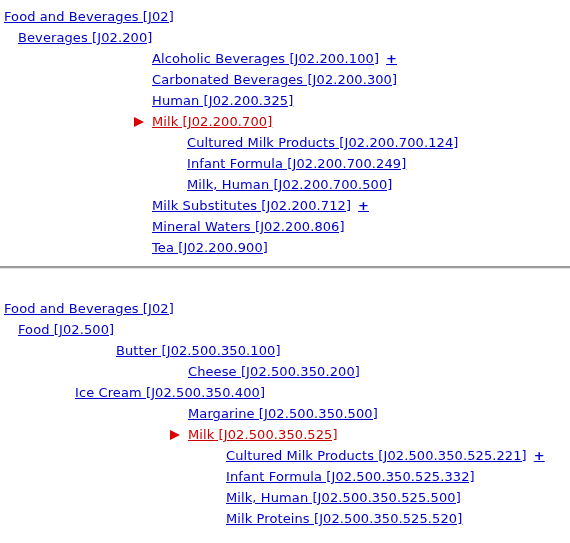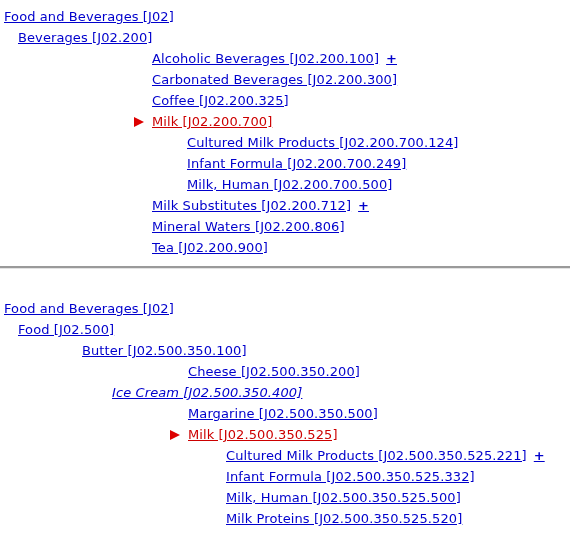--- a/index.html
+++ b/index.html
@@ -88,7 +88,7 @@
       <div class="tree-row"><span class="row-inner" style="margin-left: 18px;"><a class="node-link" href="#">Beverages [J02.200]</a></span></div>
       <div class="tree-row"><span class="row-inner" style="margin-left: 152px;"><a class="node-link" href="#">Alcoholic Beverages [J02.200.100]</a><a class="expander" href="#">+</a></span></div>
       <div class="tree-row"><span class="row-inner" style="margin-left: 152px;"><a class="node-link" href="#">Carbonated Beverages [J02.200.300]</a></span></div>
-      <div class="tree-row"><span class="row-inner" style="margin-left: 152px;"><a class="node-link" href="#">Coffee [J02.200.325]</a></span></div>
+      <div class="tree-row"><span class="row-inner" style="margin-left: 152px;"><a class="node-link" href="#">Human [J02.200.325]</a></span></div>
       <div class="tree-row"><span class="row-inner" style="margin-left: 152px;"><span class="marker"></span><a class="node-link current" href="#">Milk [J02.200.700]</a></span></div>
       <div class="tree-row"><span class="row-inner" style="margin-left: 187px;"><a class="node-link" href="#">Cultured Milk Products [J02.200.700.124]</a></span></div>
       <div class="tree-row"><span class="row-inner" style="margin-left: 187px;"><a class="node-link" href="#">Infant Formula [J02.200.700.249]</a></span></div>

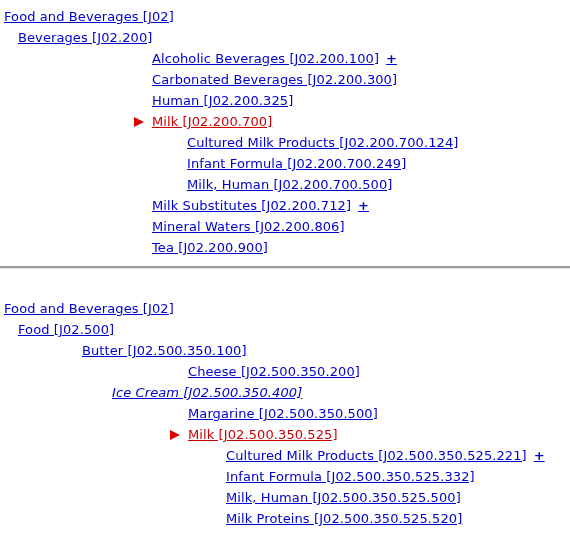--- a/index.html
+++ b/index.html
@@ -102,7 +102,7 @@
     <div class="tree-block" id="block-2">
       <div class="tree-row"><span class="row-inner" style="margin-left: 4px;"><a class="node-link" href="#">Food and Beverages [J02]</a></span></div>
       <div class="tree-row"><span class="row-inner" style="margin-left: 18px;"><a class="node-link" href="#">Food [J02.500]</a></span></div>
-      <div class="tree-row"><span class="row-inner" style="margin-left: 82px; text-align: center;"><a class="node-link" href="#">Butter [J02.500.350.100]</a></span></div>
+      <div class="tree-row"><span class="row-inner" style="margin-left: 116px; text-align: center;"><a class="node-link" href="#">Butter [J02.500.350.100]</a></span></div>
       <div class="tree-row"><span class="row-inner" style="margin-left: 188px; text-align: right;"><a class="node-link" href="#">Cheese [J02.500.350.200]</a></span></div>
       <div class="tree-row"><span class="row-inner" style="margin-left: 112px; font-style: italic;"><a class="node-link" href="#">Ice Cream [J02.500.350.400]</a></span></div>
       <div class="tree-row"><span class="row-inner" style="margin-left: 188px;"><a class="node-link" href="#">Margarine [J02.500.350.500]</a></span></div>

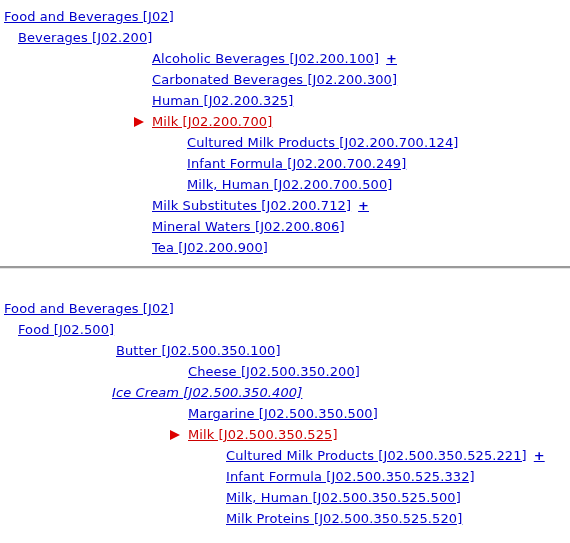--- a/index.html
+++ b/index.html
@@ -104,7 +104,7 @@
       <div class="tree-row"><span class="row-inner" style="margin-left: 18px;"><a class="node-link" href="#">Food [J02.500]</a></span></div>
       <div class="tree-row"><span class="row-inner" style="margin-left: 116px; text-align: center;"><a class="node-link" href="#">Butter [J02.500.350.100]</a></span></div>
       <div class="tree-row"><span class="row-inner" style="margin-left: 188px; text-align: right;"><a class="node-link" href="#">Cheese [J02.500.350.200]</a></span></div>
-      <div class="tree-row"><span class="row-inner" style="margin-left: 112px; font-style: italic;"><a class="node-link" href="#">Ice Cream [J02.500.350.400]</a></span></div>
+      <div class="tree-row"><span class="row-inner" style="margin-left: 75px;"><a class="node-link" href="#">Ice Cream [J02.500.350.400]</a></span></div>
       <div class="tree-row"><span class="row-inner" style="margin-left: 188px;"><a class="node-link" href="#">Margarine [J02.500.350.500]</a></span></div>
       <div class="tree-row"><span class="row-inner" style="margin-left: 188px;"><span class="marker"></span><a class="node-link current" href="#">Milk [J02.500.350.525]</a></span></div>
       <div class="tree-row"><span class="row-inner" style="margin-left: 226px;"><a class="node-link" href="#">Cultured Milk Products [J02.500.350.525.221]</a><a class="expander" href="#">+</a></span></div>

